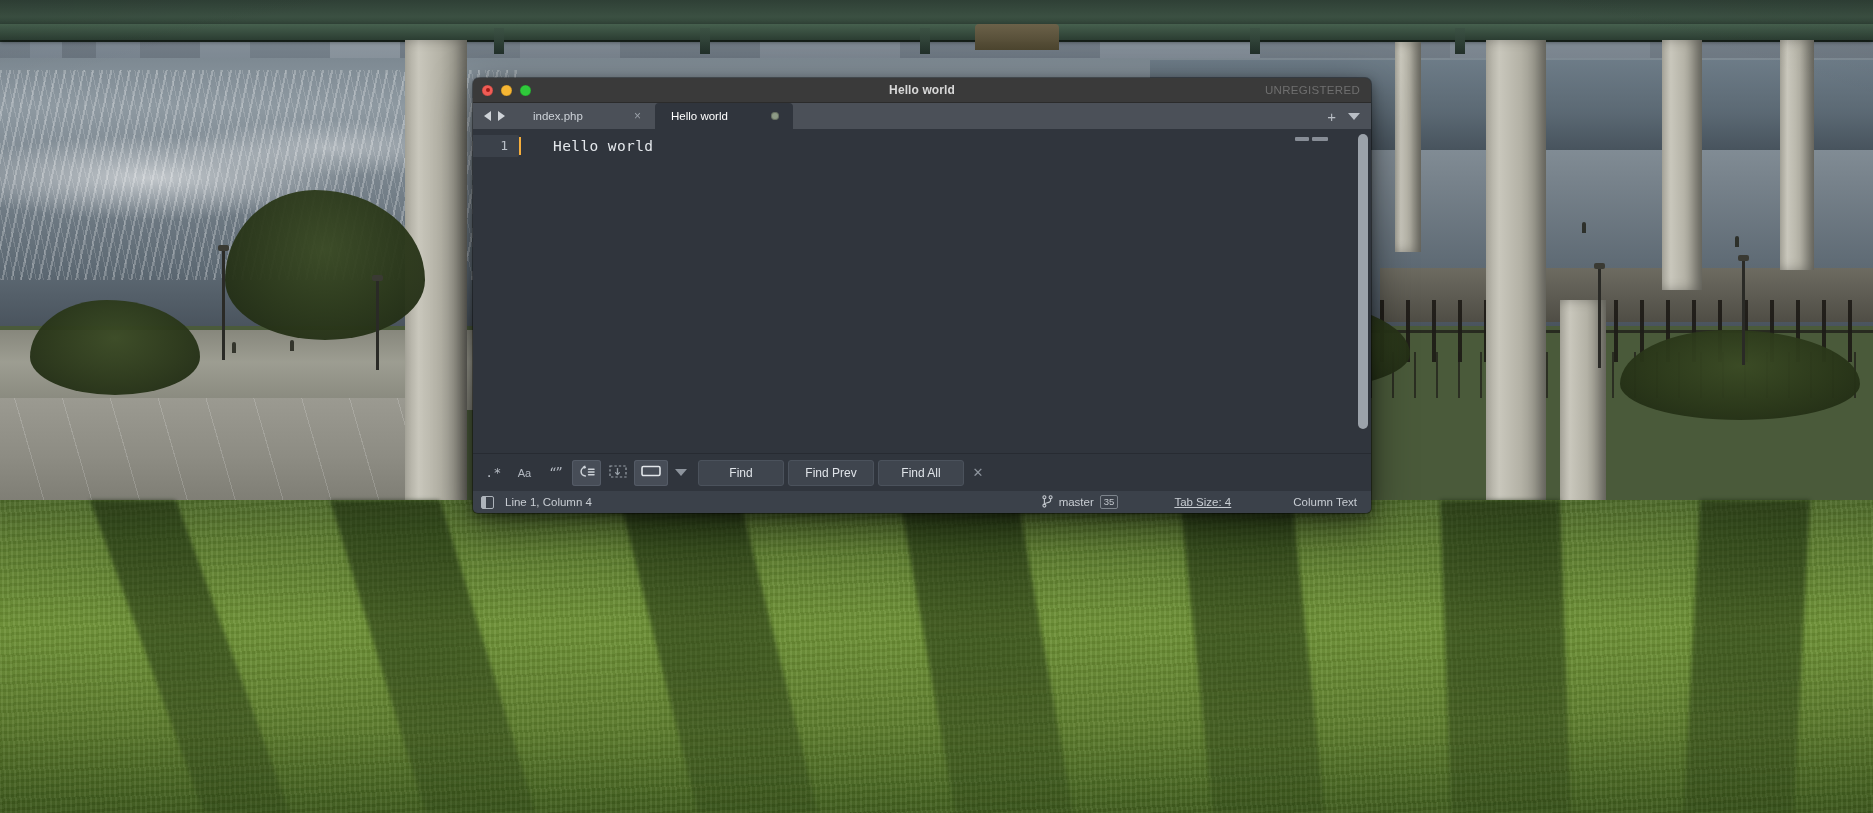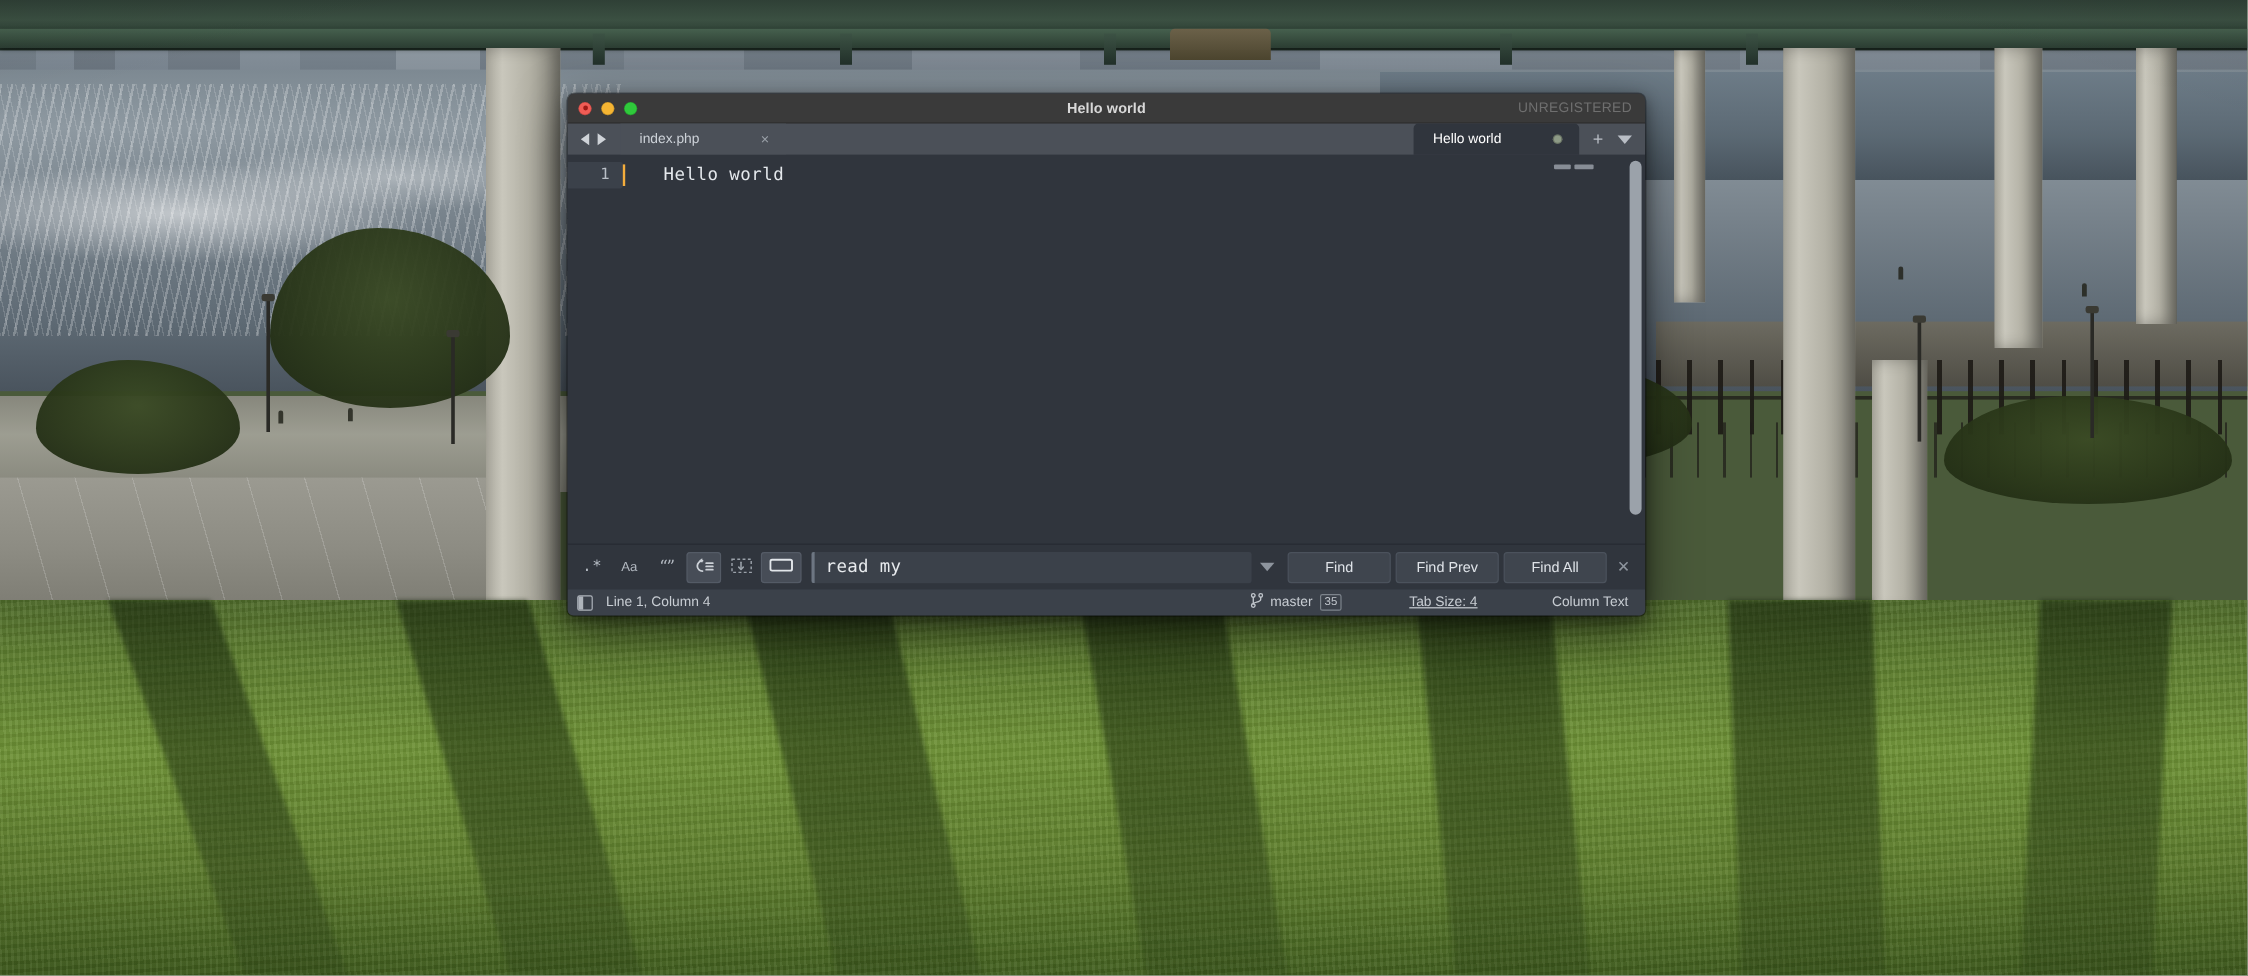--- a/index.html
+++ b/index.html
@@ -252,7 +252,7 @@
   .tab-nav .arrow.left  { border-right: 7px solid #cfd3d8; }
   .tab-nav .arrow.right { border-left: 7px solid #cfd3d8; }
 
-  .tabs { display: flex; align-items: stretch; flex: 1 1 auto; min-width: 0; justify-content: space-between; }
+  .tabs { display: flex; align-items: stretch; flex: 1 1 auto; min-width: 0; }
   .tab {
     position: relative;
     display: flex;

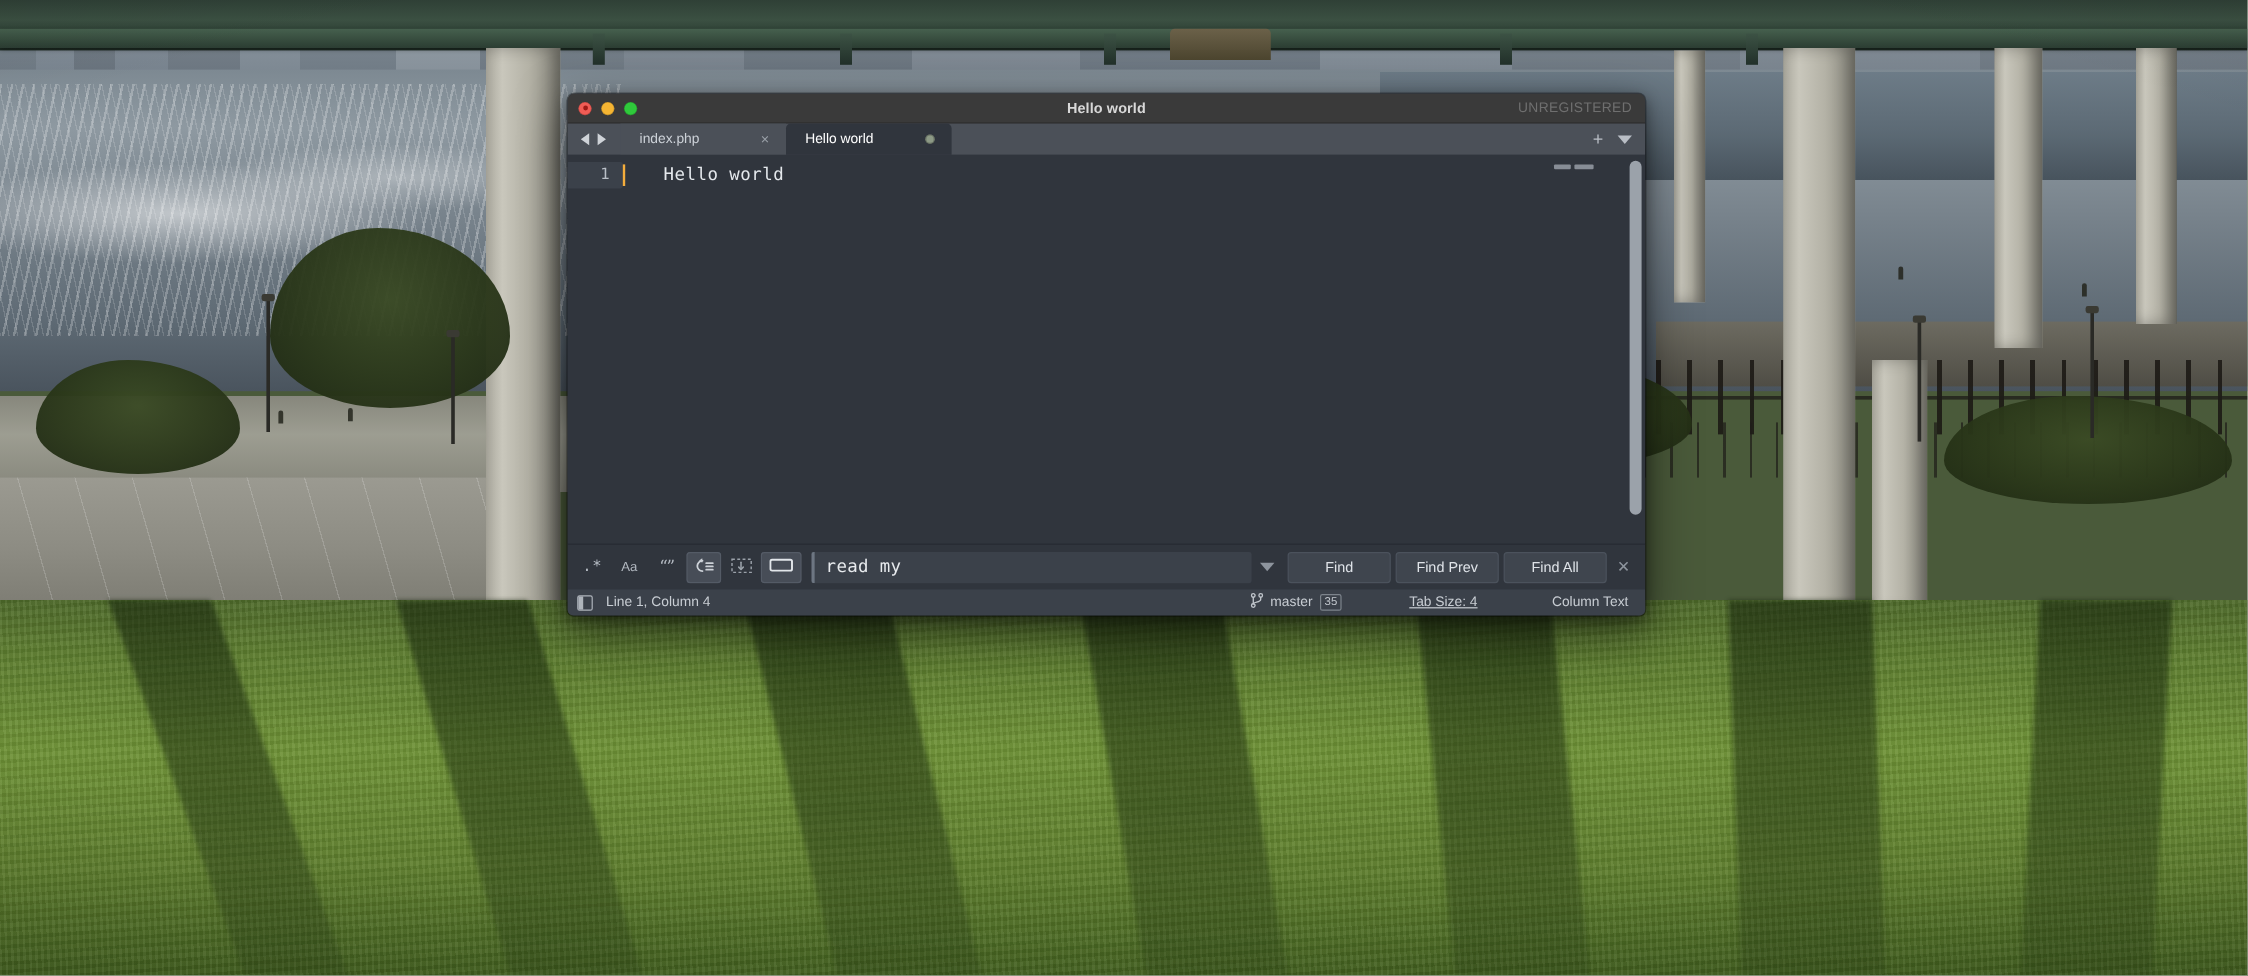--- a/index.html
+++ b/index.html
@@ -676,7 +676,6 @@
         </button>
       </div>
 
-      <input class="find-input" type="text" value="read my" style="">
 
       <span class="find-drop">
         <i></i>

